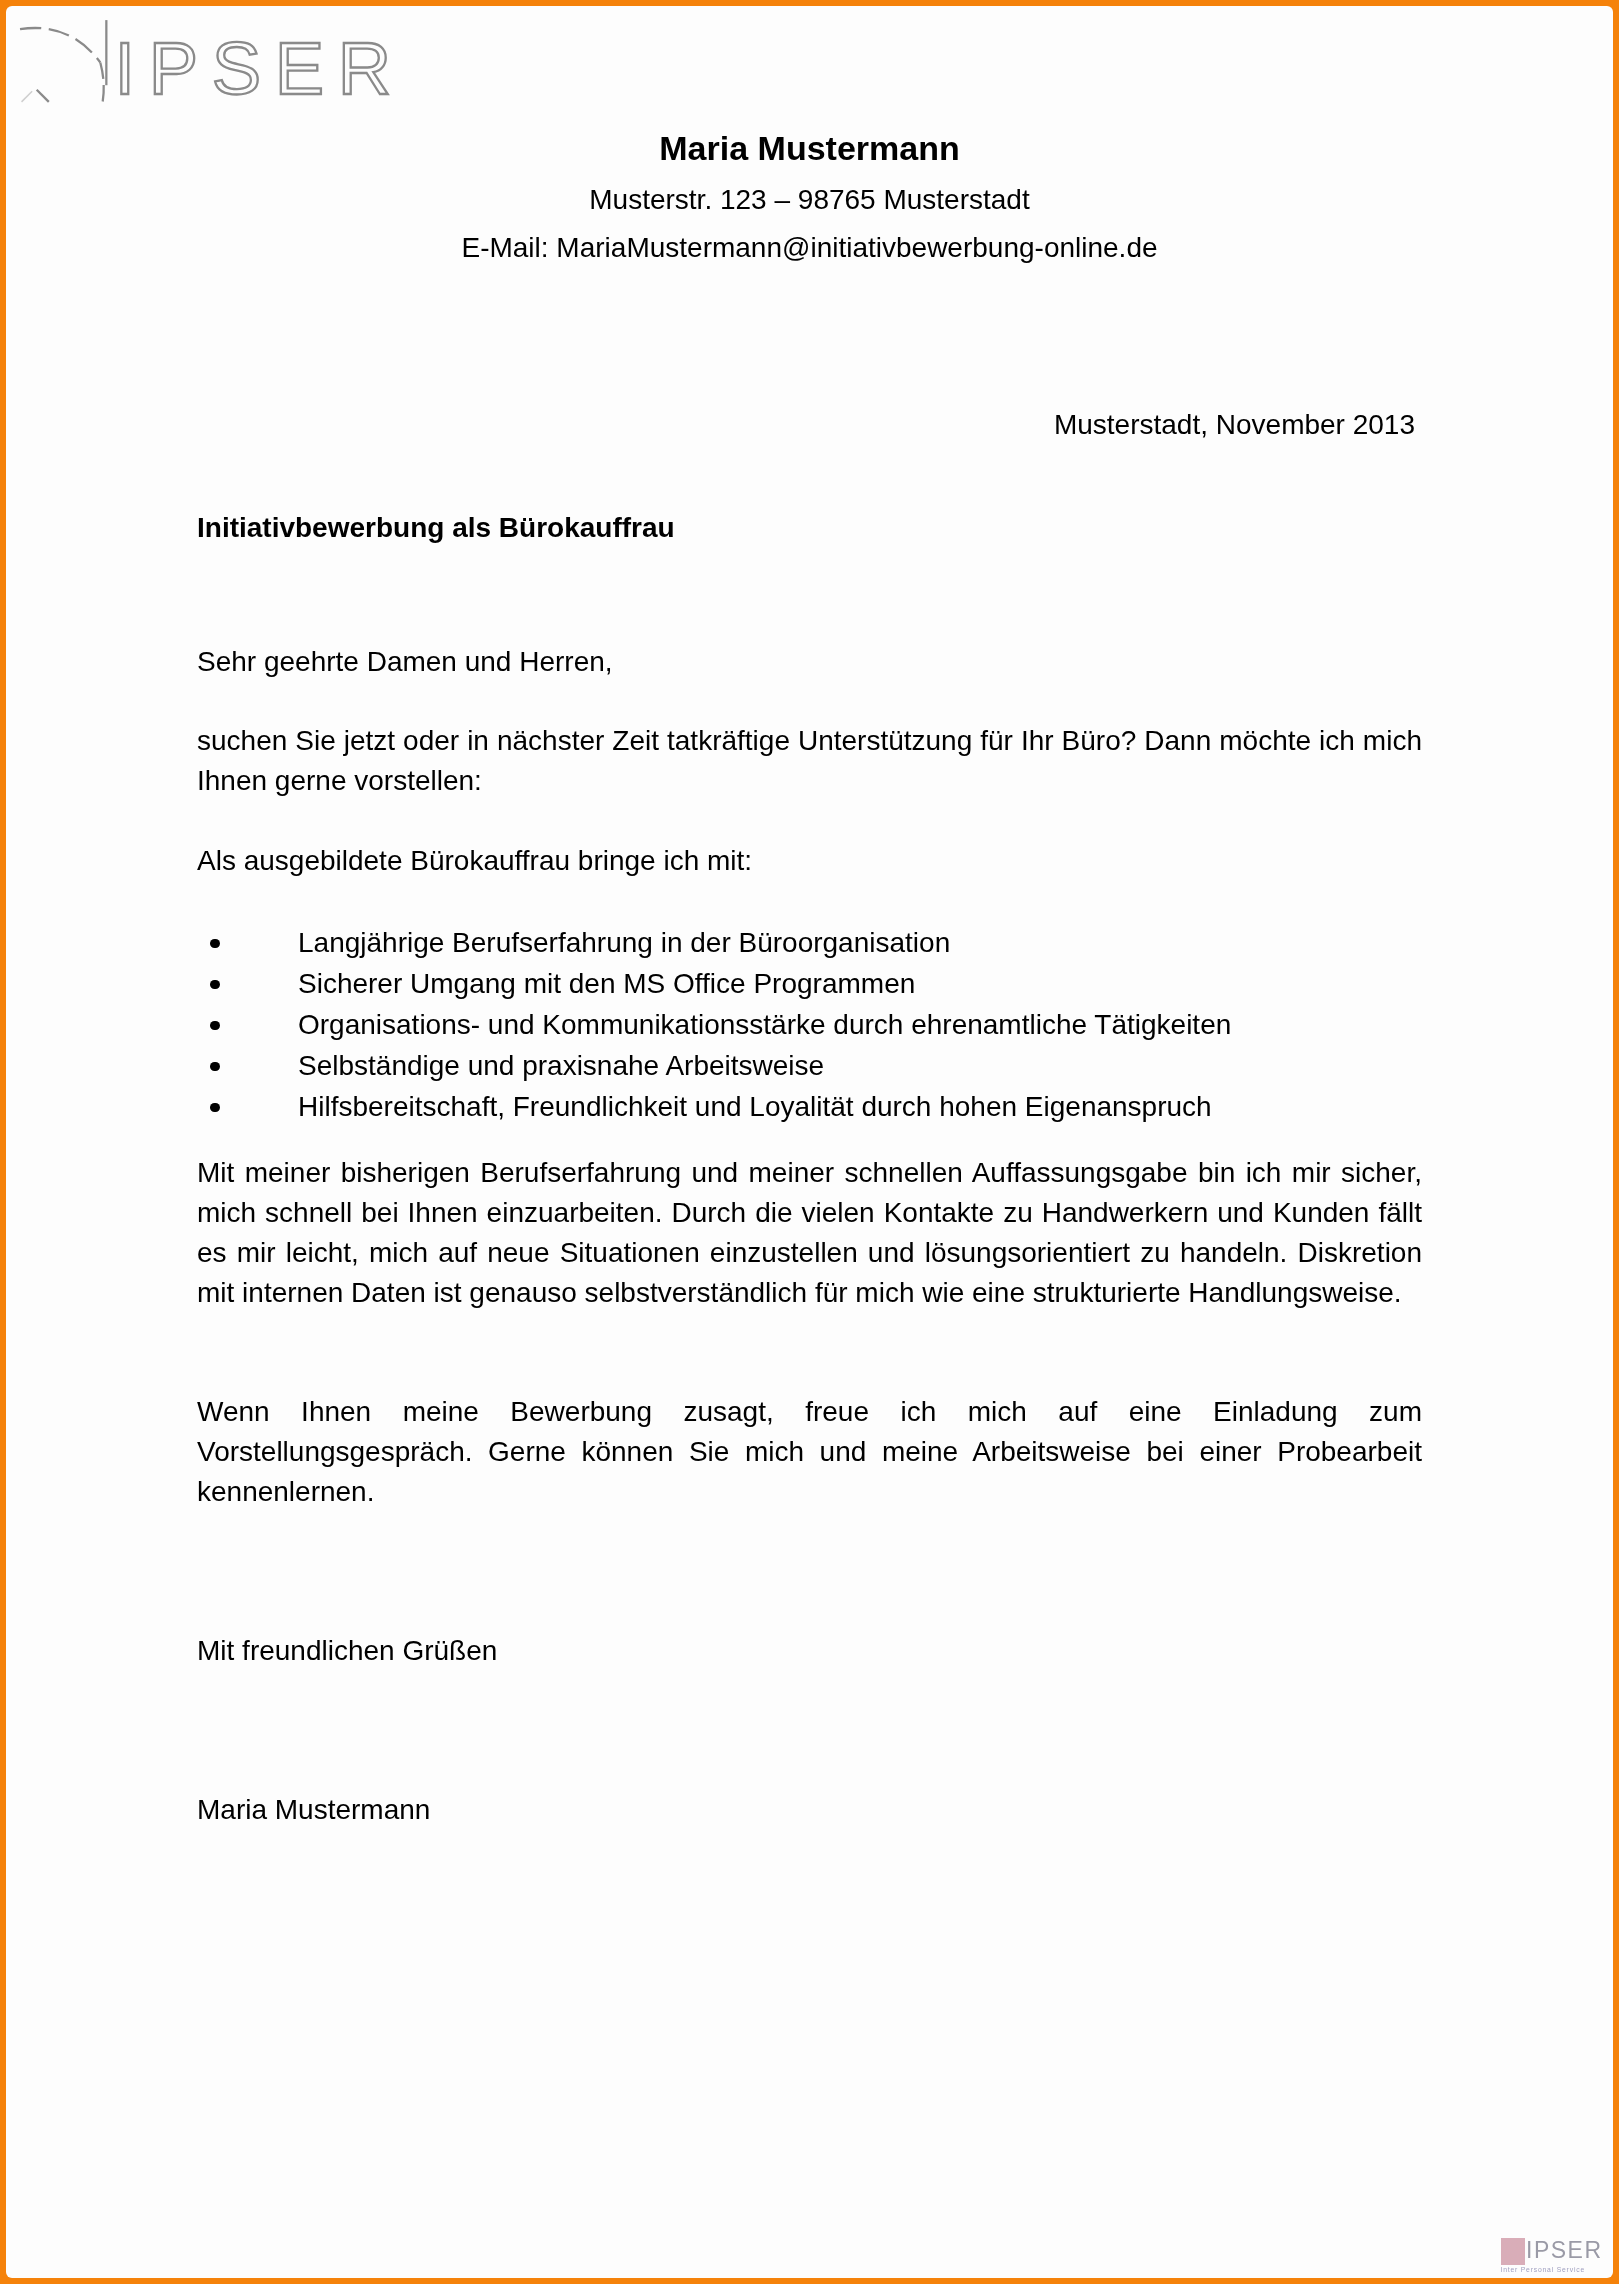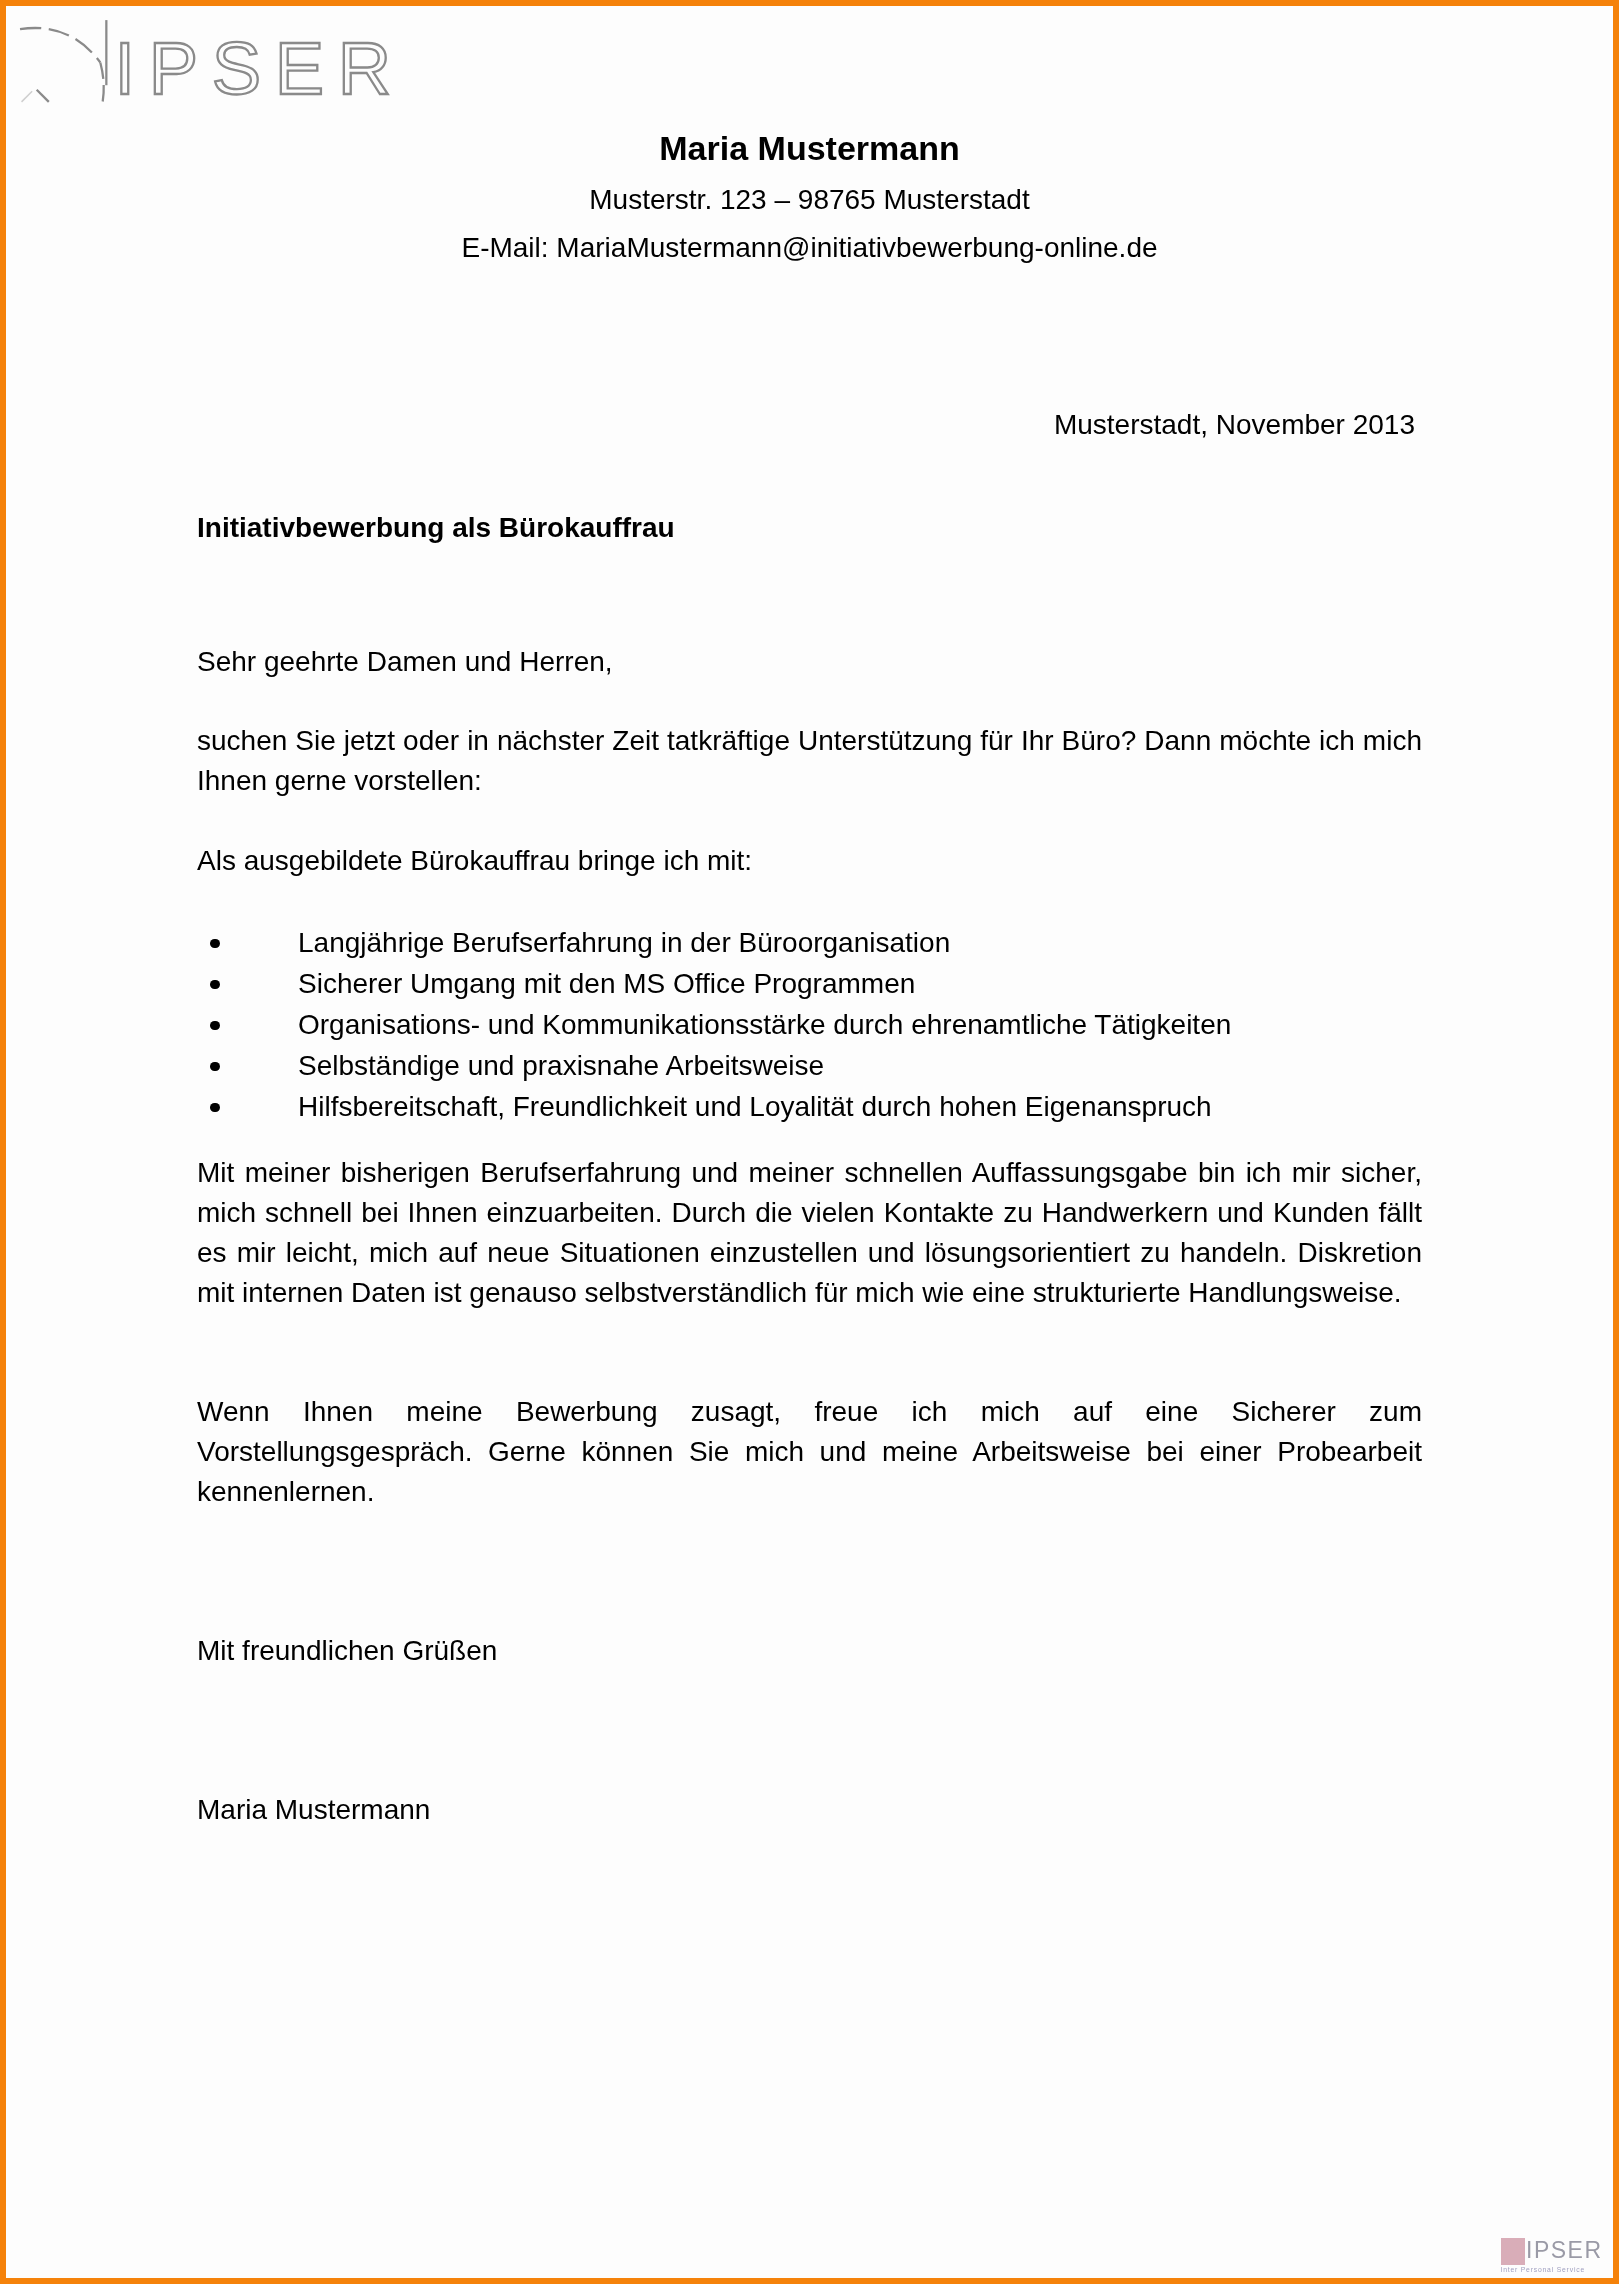--- a/index.html
+++ b/index.html
@@ -12,6 +12,7 @@
   .page {
     position: absolute; left: 6px; top: 6px; right: 6px; bottom: 6px;
     background: #fdfdfd;
+    border-radius: 6px;
   }
   .abs { position: absolute; }
   .logo-top {

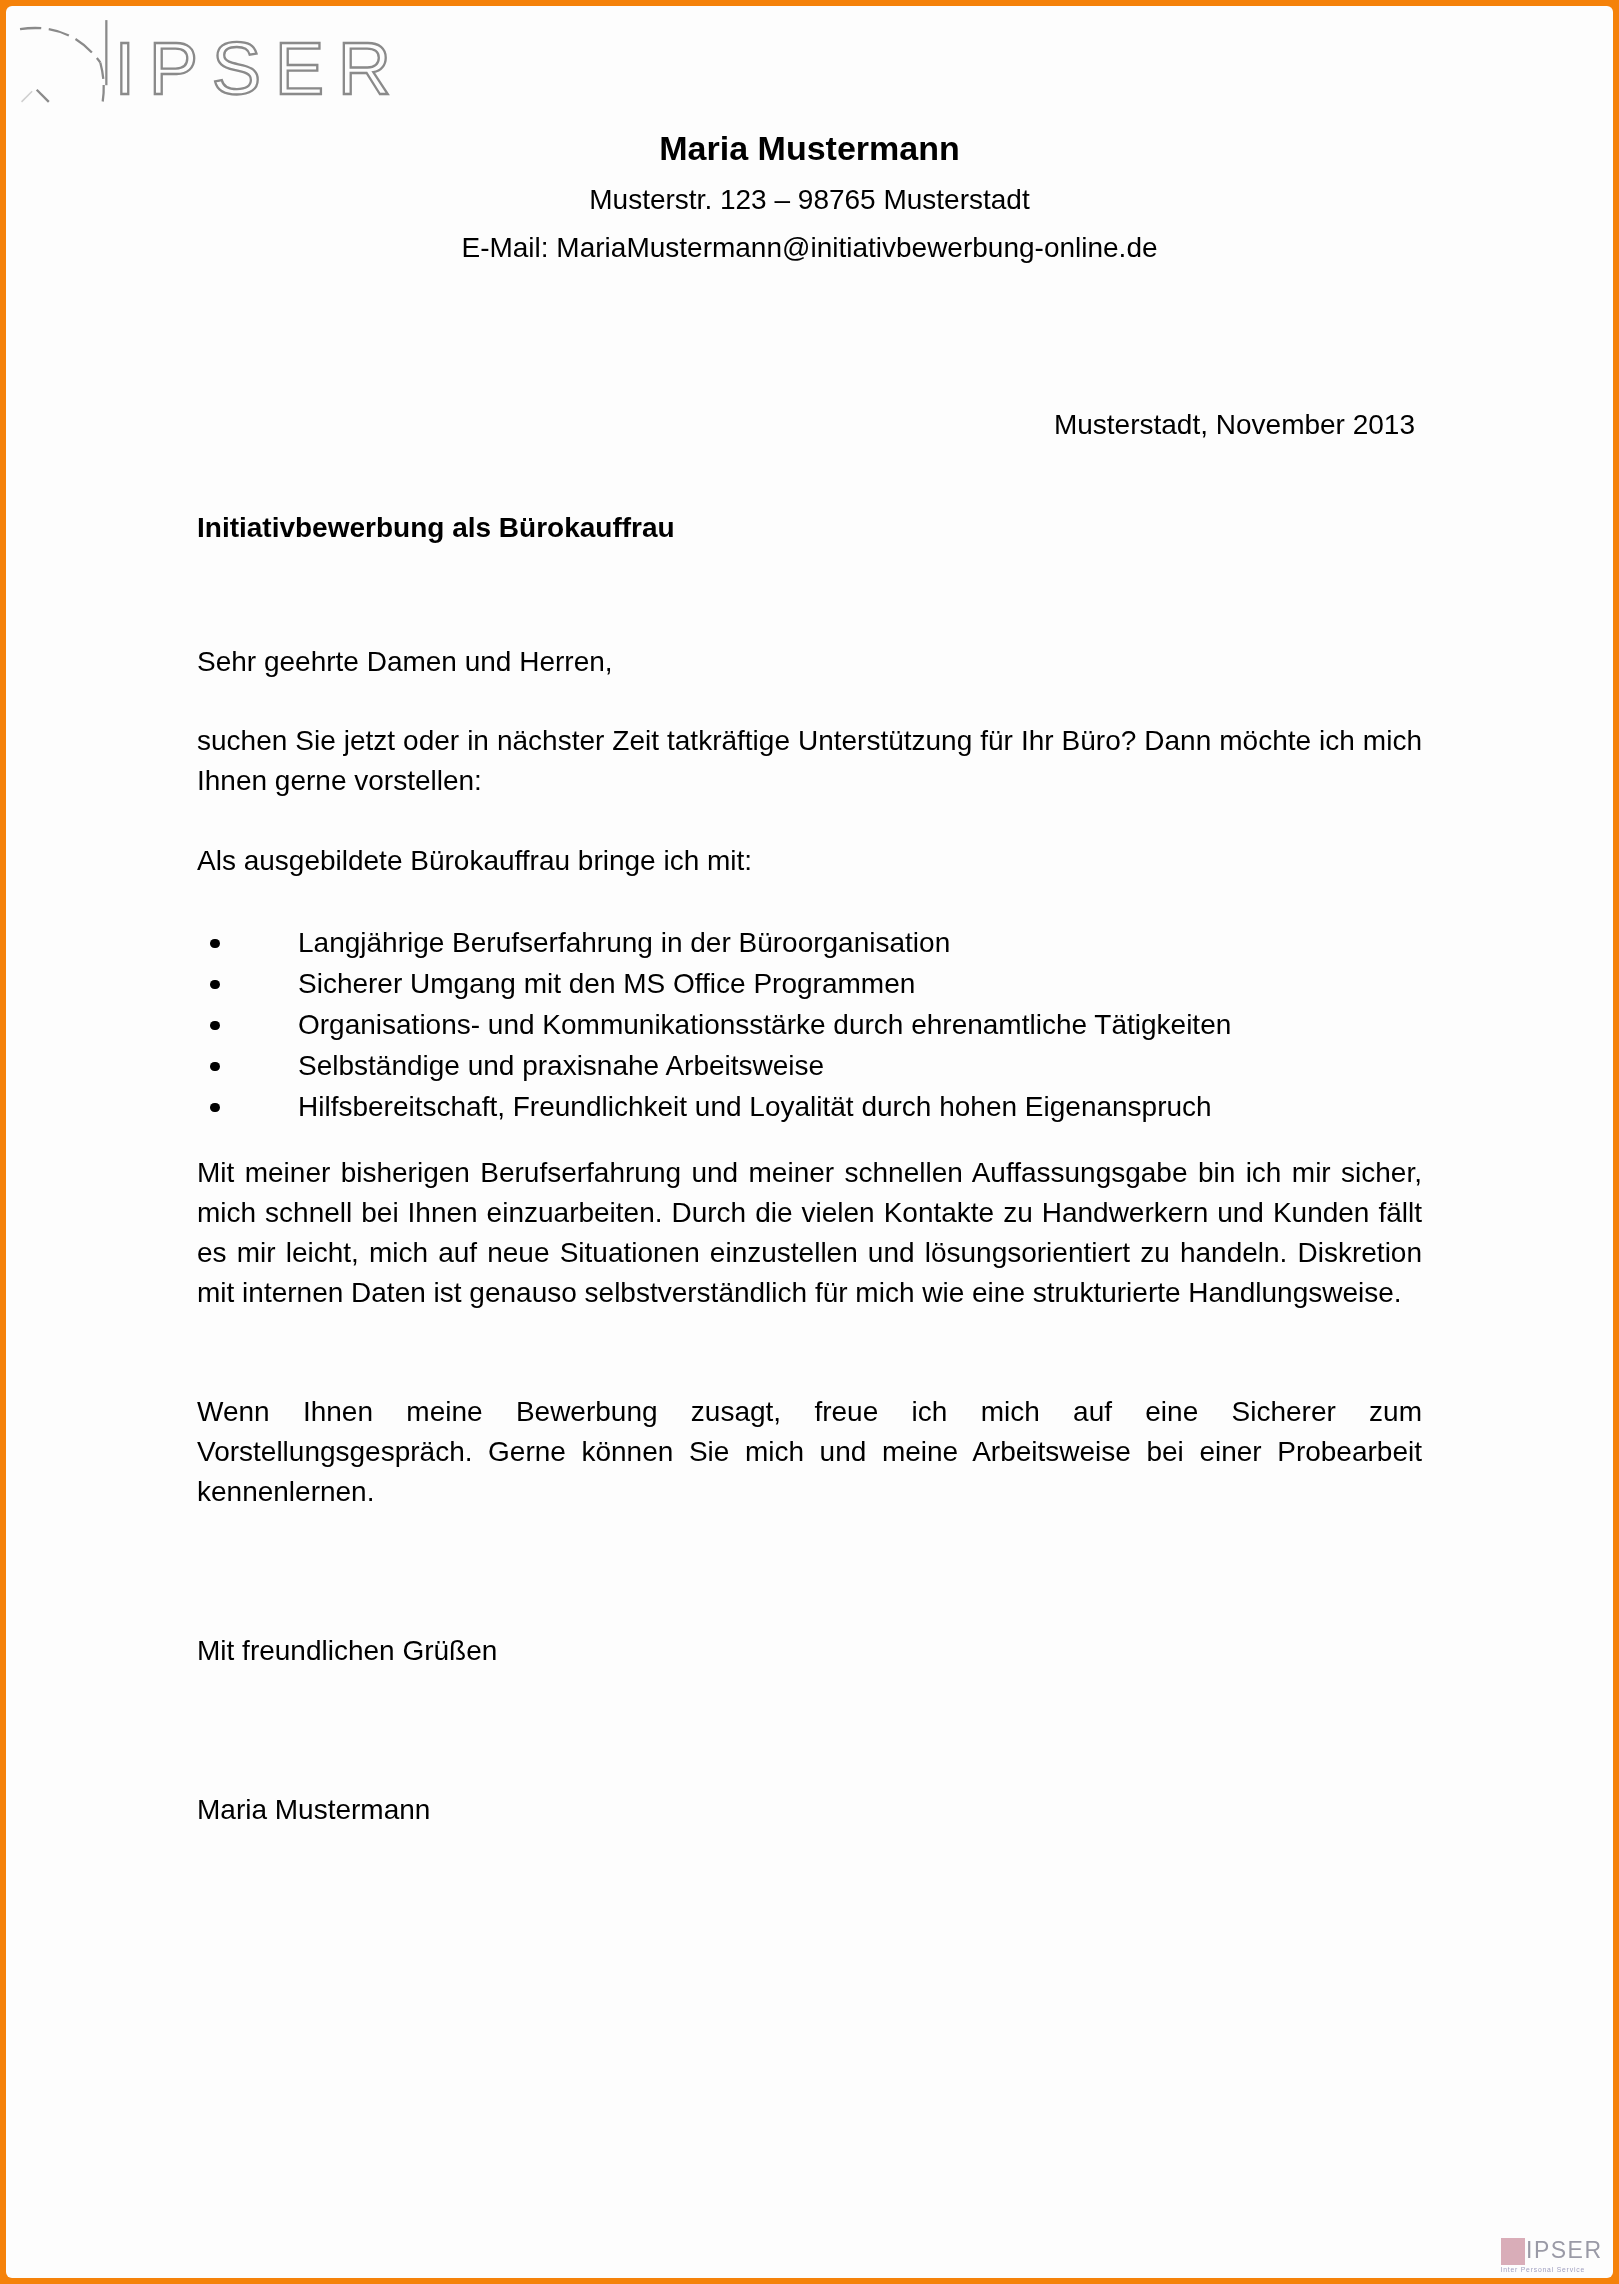--- a/index.html
+++ b/index.html
@@ -106,7 +106,7 @@
 
   <div class="abs text justify" style="top:1147px">Mit meiner bisherigen Berufserfahrung und meiner schnellen Auffassungsgabe bin ich mir sicher, mich schnell bei Ihnen einzuarbeiten. Durch die vielen Kontakte zu Handwerkern und Kunden fällt es mir leicht, mich auf neue Situationen einzustellen und lösungsorientiert zu handeln. Diskretion mit internen Daten ist genauso selbstverständlich für mich wie eine strukturierte Handlungsweise.</div>
 
-  <div class="abs text justify" style="top:1386px">Wenn Ihnen meine Bewerbung zusagt, freue ich mich auf eine Sicherer zum Vorstellungsgespräch. Gerne können Sie mich und meine Arbeitsweise bei einer Probearbeit kennenlernen.</div>
+  <div class="abs text justify" style="top:1386px">Wenn Ihnen meine Bewerbung zusagt, freue ich mich auf eine Einladung zum Vorstellungsgespräch. Gerne können Sie mich und meine Arbeitsweise bei einer Probearbeit kennenlernen.</div>
 
 
   <div class="abs text" style="top:1625px">Mit freundlichen Grüßen</div>

